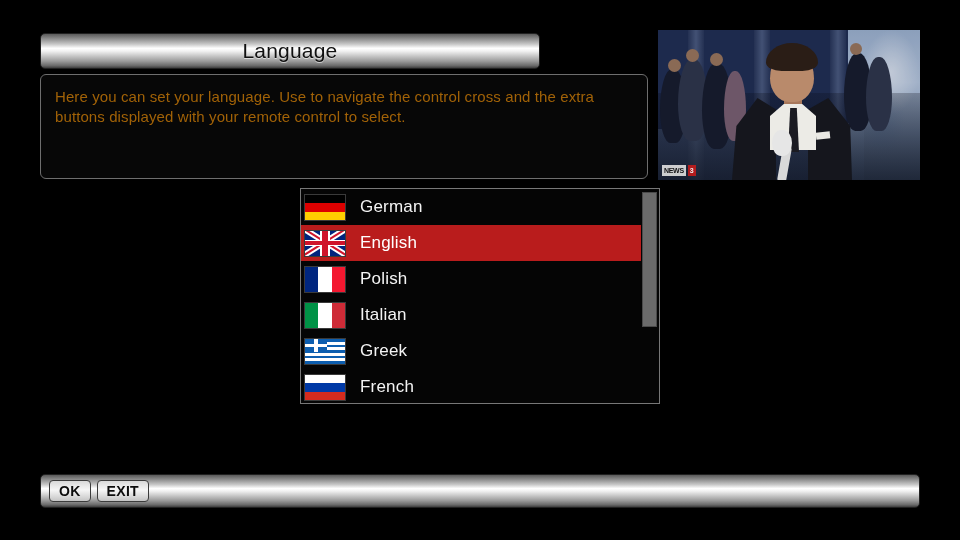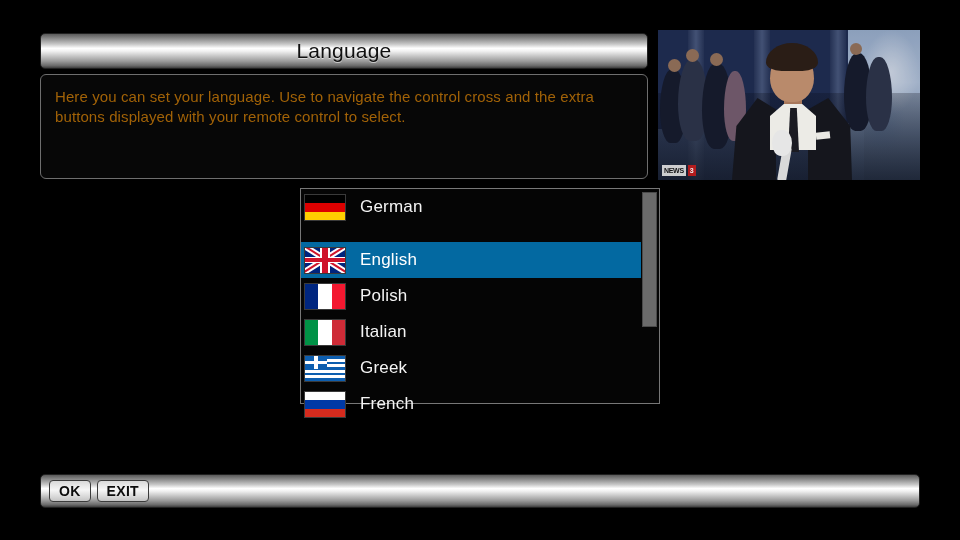--- a/index.html
+++ b/index.html
@@ -21,7 +21,7 @@
 
   
   #titlebar {
-    position:absolute; left:40px; top:33px; width:608px; height:36px;
+    position:absolute; left:40px; top:33px; width:500px; height:36px;
     display:flex; align-items:center; justify-content:center;
   }
   #titlebar .title-text {

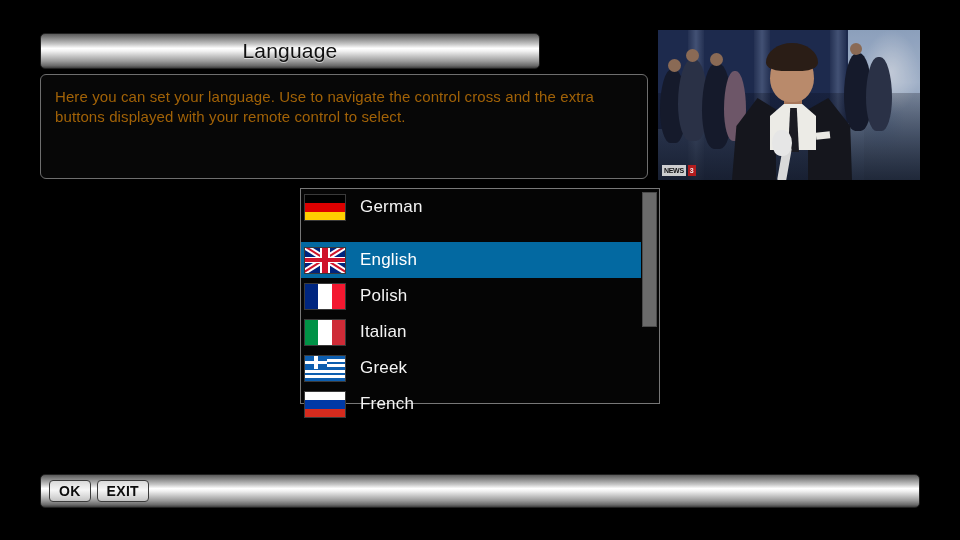--- a/index.html
+++ b/index.html
@@ -147,7 +147,7 @@
   .lang-row {
     display:flex; align-items:center; height:36px; padding-left:3px;
   }
-  .lang-row.selected { background:#0369a1;margin-top:17px; }
+  .lang-row.selected { background:#b91c1c; }
   .lang-row .flag {
     width:42px; height:27px; flex:0 0 42px; position:relative;
     border:1px solid #3a3a3a; overflow:hidden; margin-right:14px;

